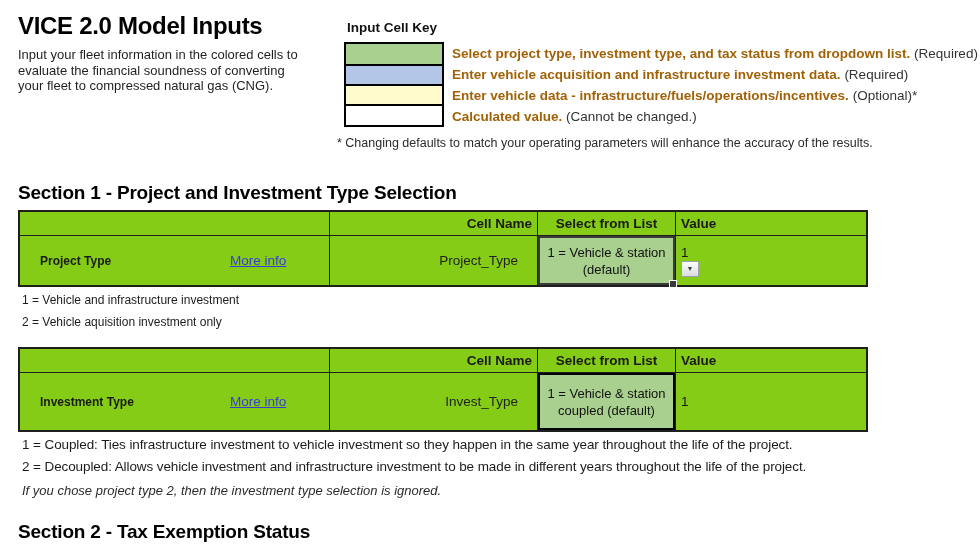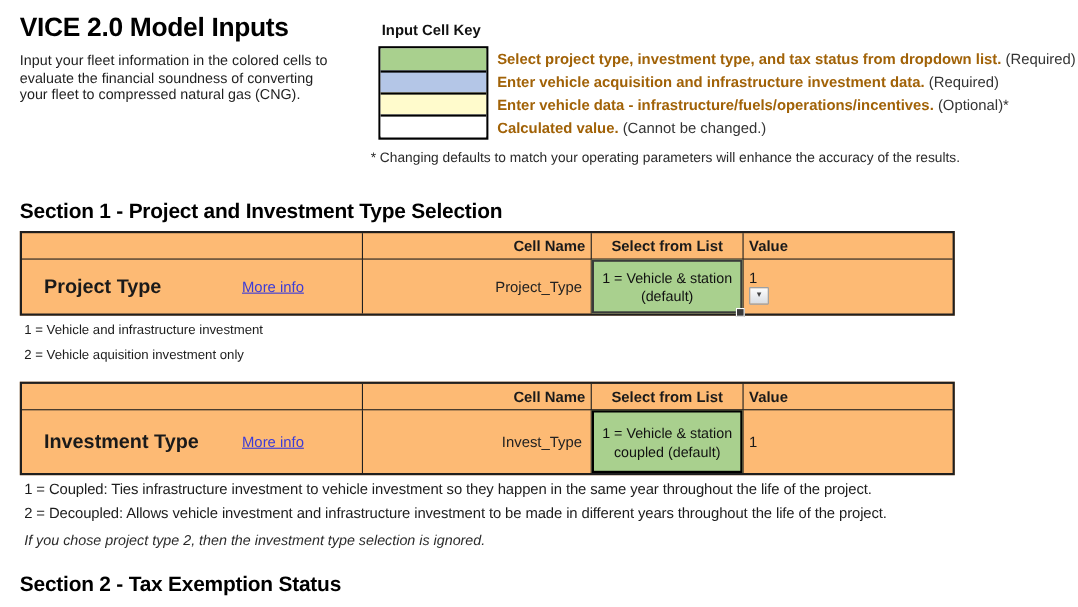--- a/index.html
+++ b/index.html
@@ -29,7 +29,7 @@
   #section2-heading { top: 521px; }
 
   
-  .vtable { position: absolute; left: 18px; width: 850px; border: 2px solid #1f1f1f; display: grid; grid-template-columns: 310px 208px 138px 190px; background: #fdba74; }
+  .vtable { position: absolute; left: 18px; width: 850px; border: 2px solid #1f1f1f; display: grid; grid-template-columns: 310px 208px 138px 190px; background: #84cc16; }
   #table1 { top: 210px; }
   #table2 { top: 347px; }
   .th { height: 24px; border-bottom: 1.5px solid #1f1f1f; font-size: 13.5px; font-weight: 700; display: flex; align-items: center; }

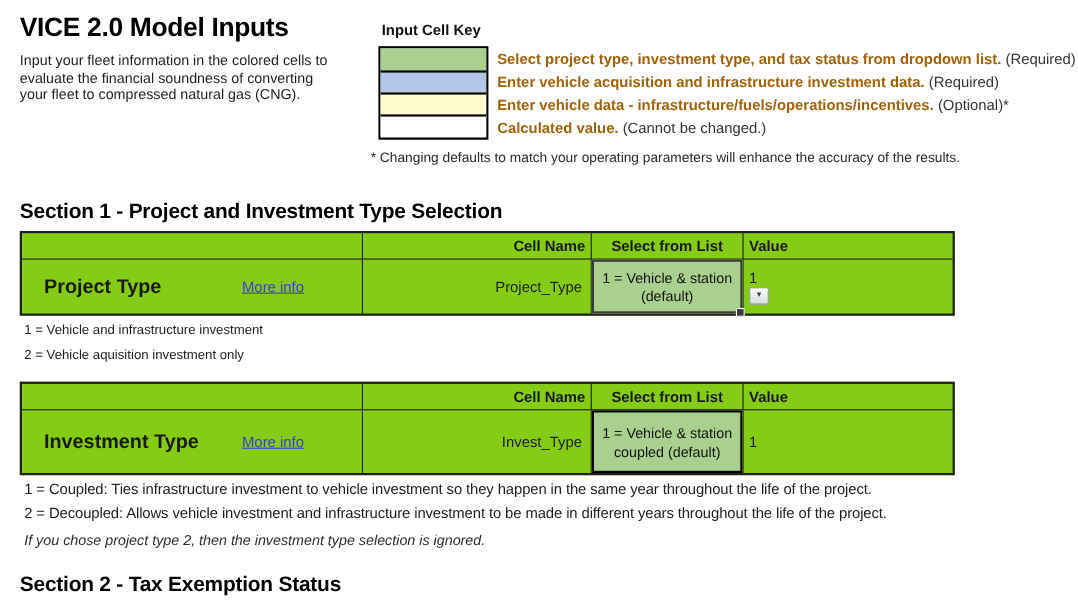--- a/index.html
+++ b/index.html
@@ -41,7 +41,7 @@
   .th.c3 { justify-content: center; }
   .th.c4 { padding-left: 5px; }
 
-  .row-label { font-weight: 700; font-size: 18px; padding-left: 20px; white-space: nowrap; }
+  .row-label { font-weight: 700; font-size: 12px; padding-left: 20px; white-space: nowrap; }
   .more-info { position: absolute; left: 200px; font-size: 13.5px; color: #3b3bd8; text-decoration: underline; cursor: pointer; white-space: nowrap; }
   .cell-name { justify-content: flex-end; padding-right: 8px; font-size: 13.5px; color: #222; }
 

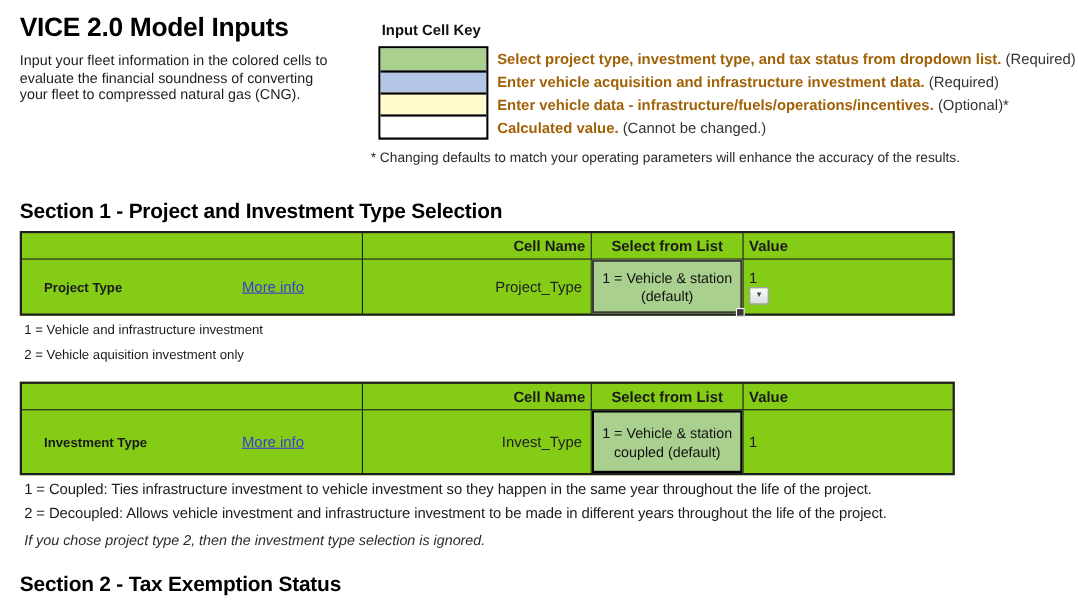--- a/index.html
+++ b/index.html
@@ -42,7 +42,7 @@
   .th.c4 { padding-left: 5px; }
 
   .row-label { font-weight: 700; font-size: 12px; padding-left: 20px; white-space: nowrap; }
-  .more-info { position: absolute; left: 200px; font-size: 13.5px; color: #3b3bd8; text-decoration: underline; cursor: pointer; white-space: nowrap; }
+  .more-info { position: absolute; left: 210px; font-size: 13.5px; color: #3b3bd8; text-decoration: underline; cursor: pointer; white-space: nowrap; }
   .cell-name { justify-content: flex-end; padding-right: 8px; font-size: 13.5px; color: #222; }
 
   .green-cell { width: 100%; height: 100%; background: #a9d08e; display: flex; flex-direction: column; justify-content: center; text-align: center; font-size: 13px; line-height: 17px; color: #111; }

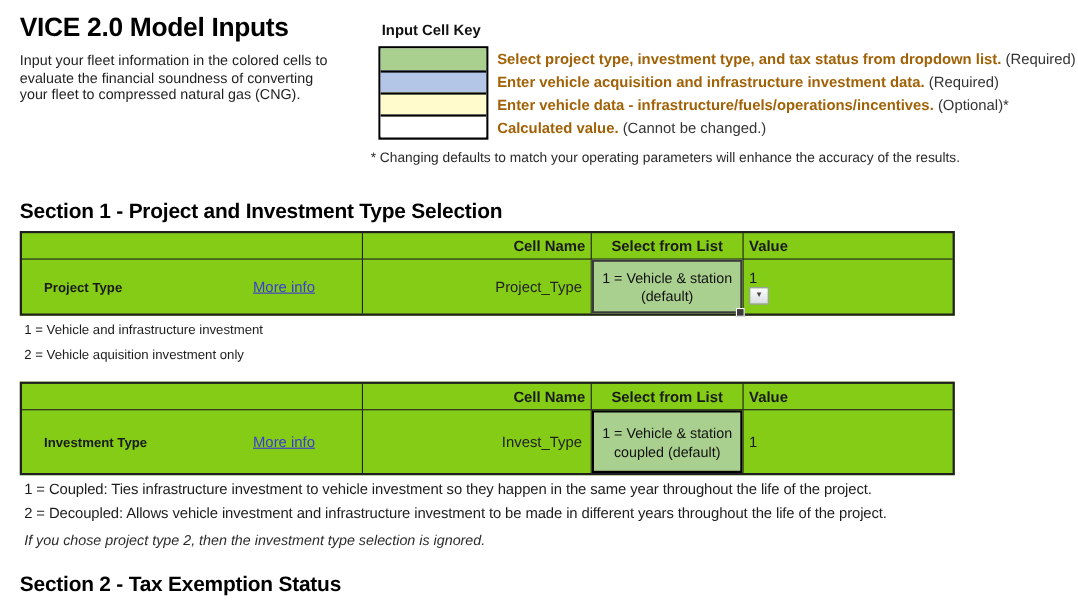--- a/index.html
+++ b/index.html
@@ -43,7 +43,7 @@
 
   .row-label { font-weight: 700; font-size: 12px; padding-left: 20px; white-space: nowrap; }
   .more-info { position: absolute; left: 210px; font-size: 13.5px; color: #3b3bd8; text-decoration: underline; cursor: pointer; white-space: nowrap; }
-  .cell-name { justify-content: flex-end; padding-right: 8px; font-size: 13.5px; color: #222; }
+  .cell-name { justify-content: flex-end; padding-right: 19px; font-size: 13.5px; color: #222; }
 
   .green-cell { width: 100%; height: 100%; background: #a9d08e; display: flex; flex-direction: column; justify-content: center; text-align: center; font-size: 13px; line-height: 17px; color: #111; }
   #table1 .green-cell { border: 2.5px solid #3a3a3a; position: relative; }

